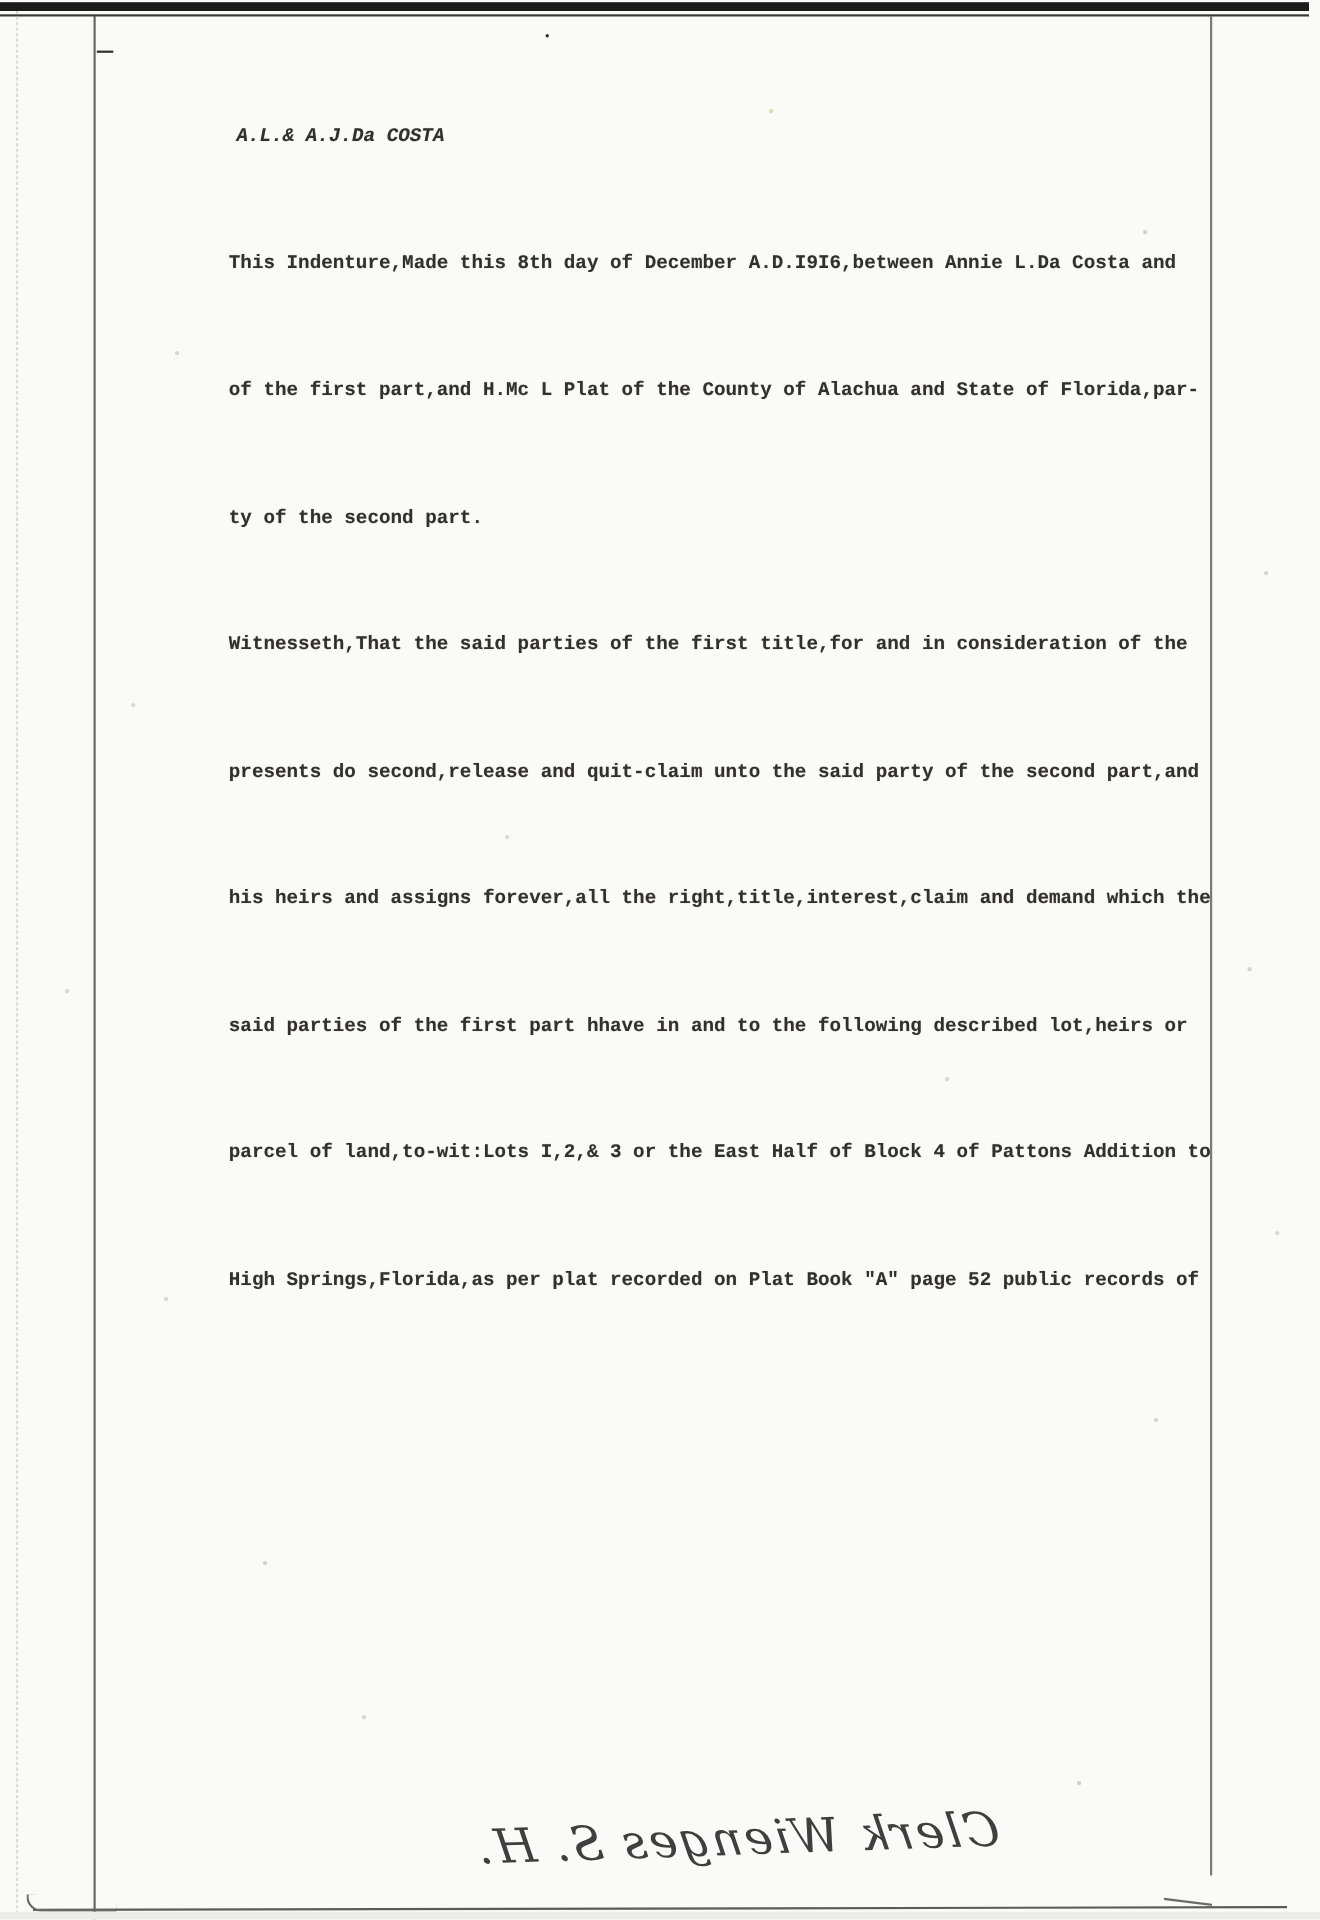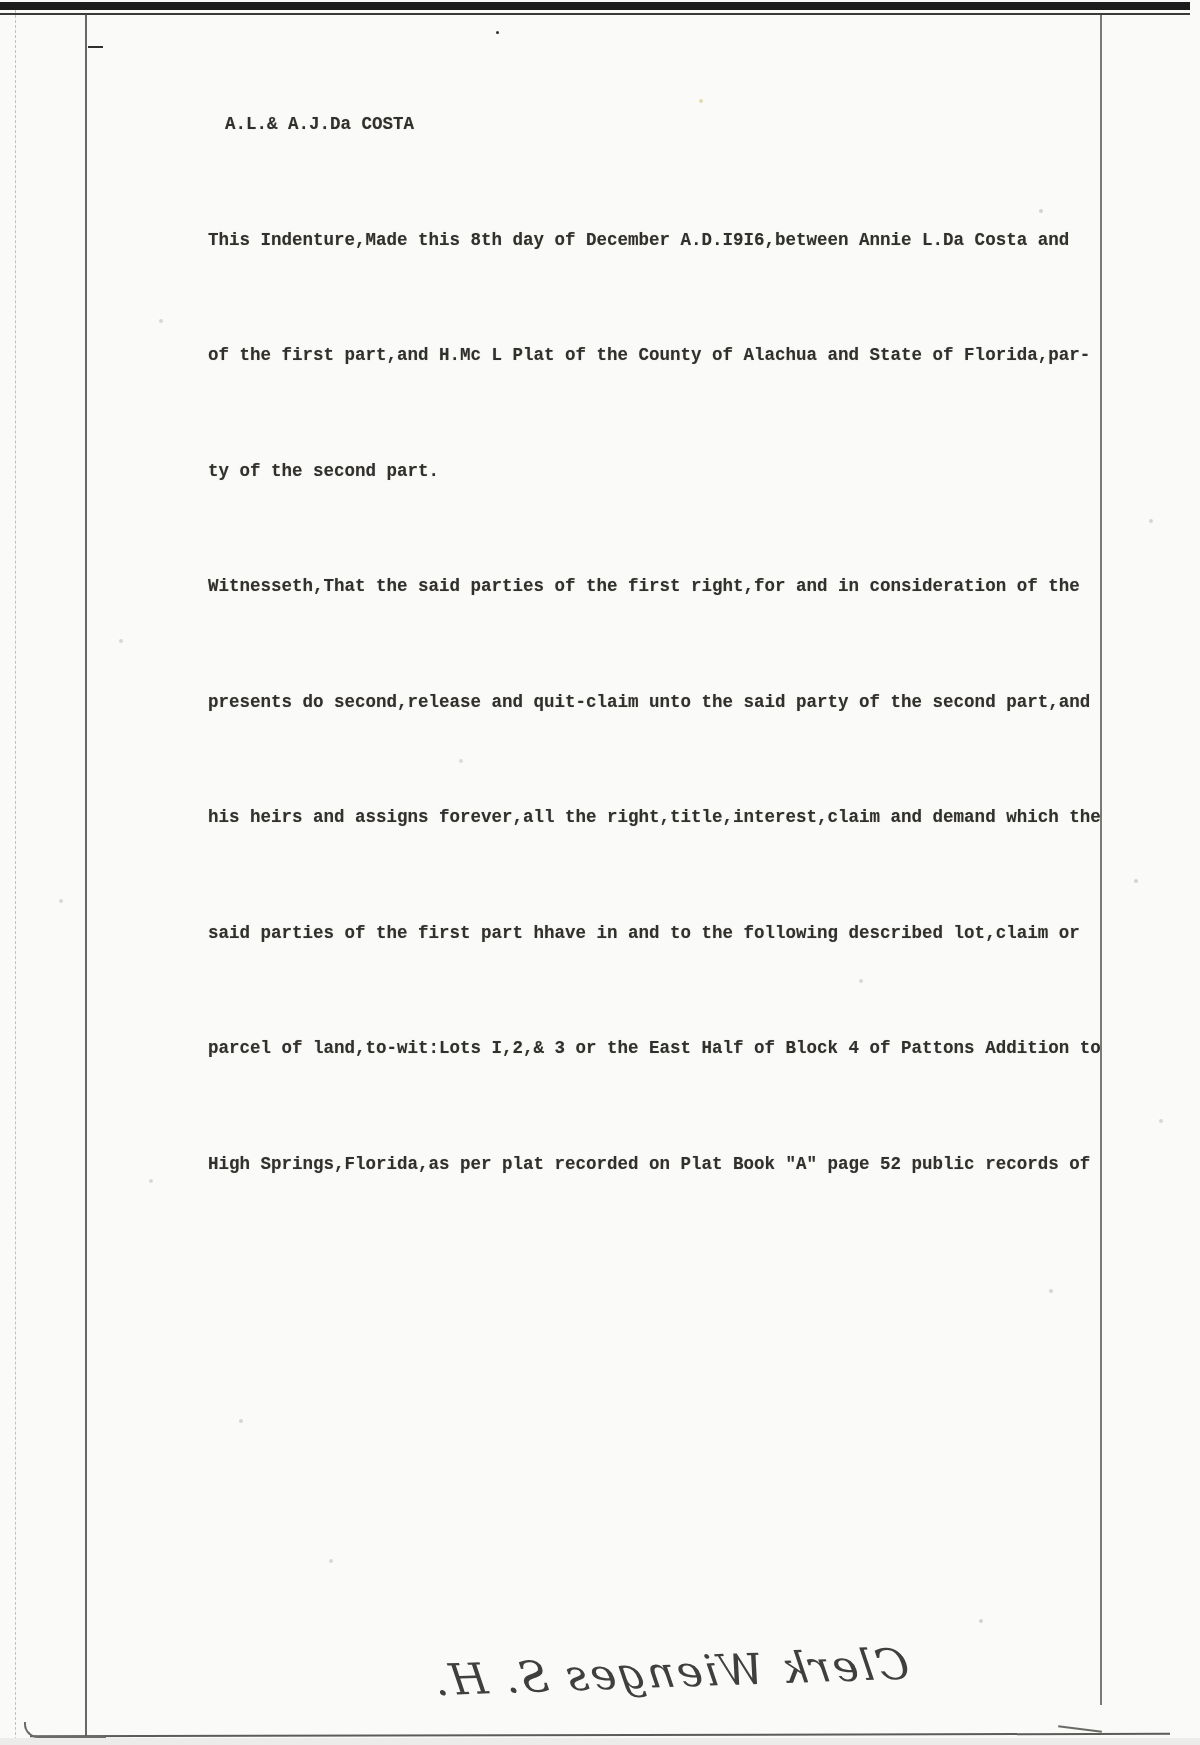--- a/index.html
+++ b/index.html
@@ -39,7 +39,7 @@
     text-shadow:0 0 1px rgba(50,48,44,.35);
   }
   .ln{height:38.5px;}
-  .hd{margin-left:17px;}
+  .hd{margin-left:7px;font-style:italic;}
   
   .signature{
     position:absolute;left:432px;top:1648px;width:420px;

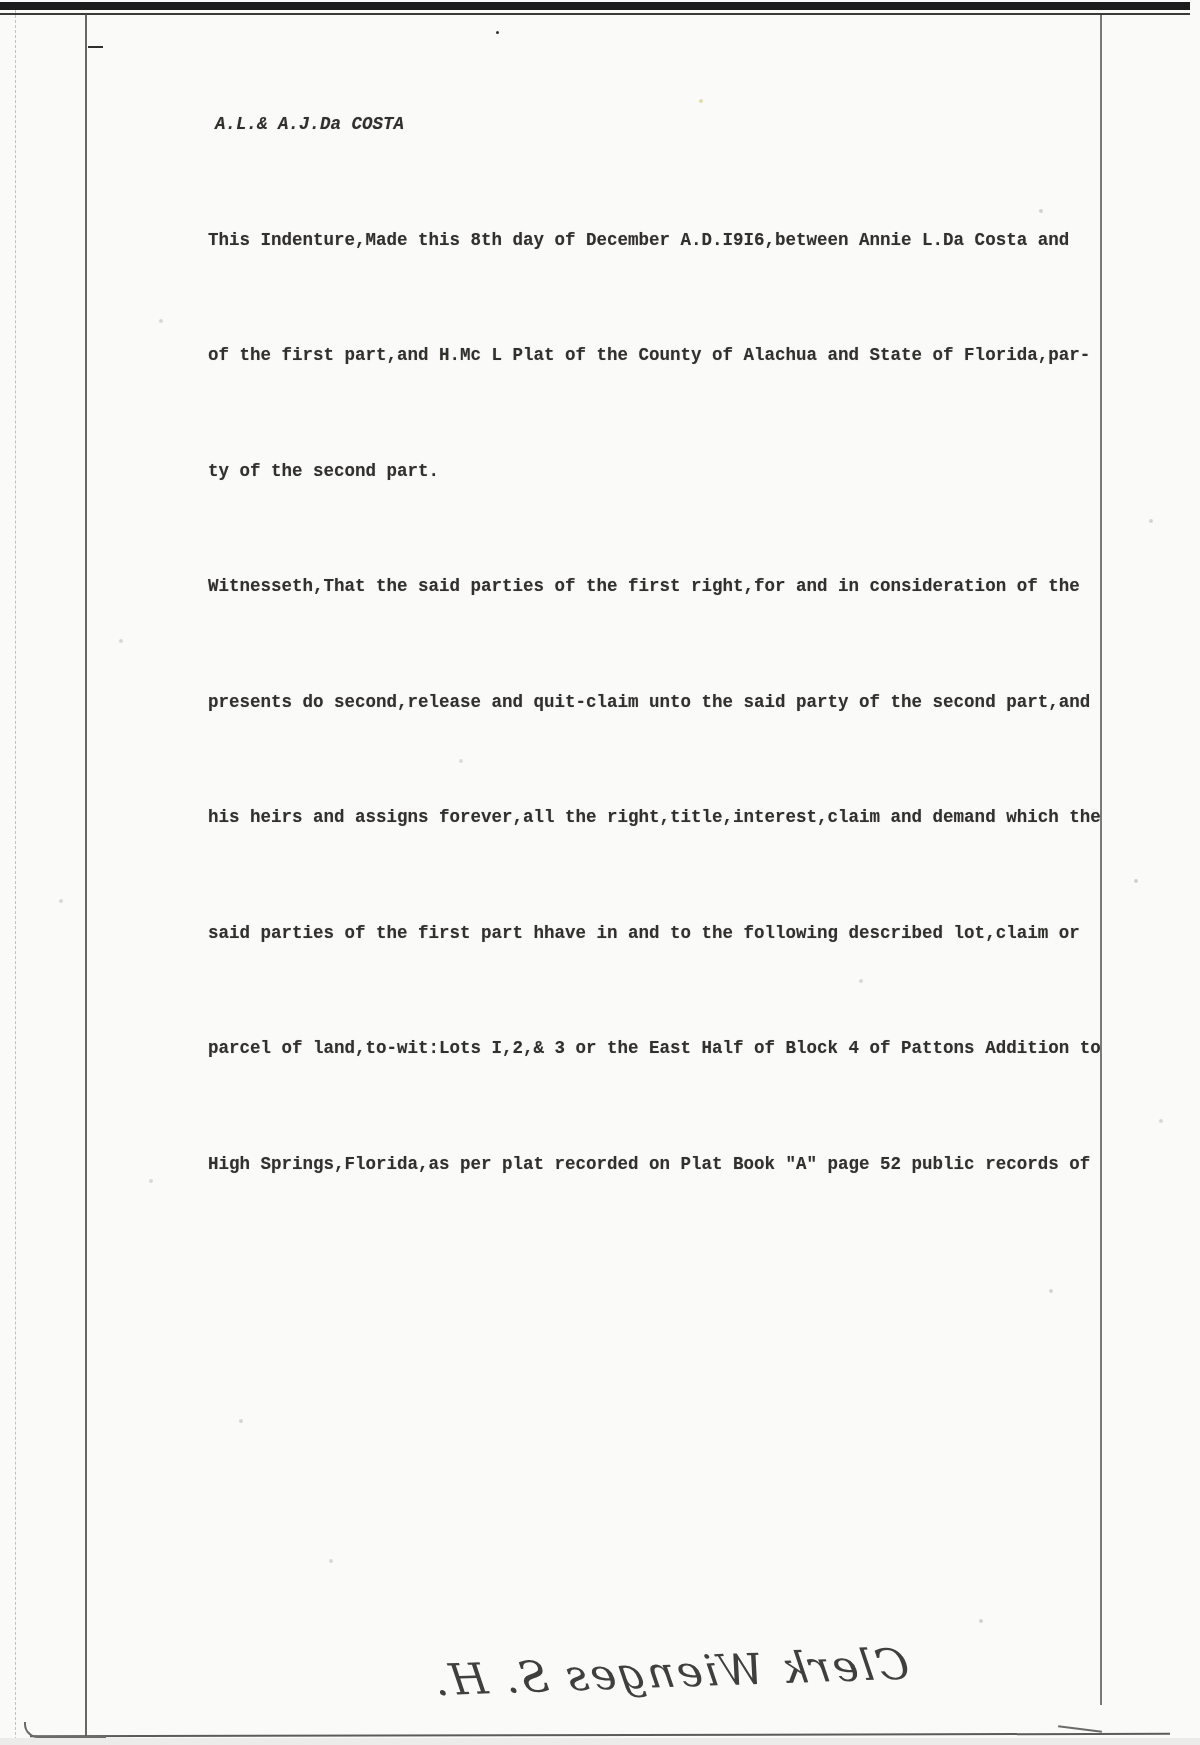--- a/index.html
+++ b/index.html
@@ -71,7 +71,7 @@
   <div class="ln">This Indenture,Made this 8th day of December A.D.I9I6,between Annie L.Da Costa and</div>
   <div class="ln">of the first part,and H.Mc L Plat of the County of Alachua and State of Florida,par-</div>
   <div class="ln">ty of the second part.</div>
-  <div class="ln">Witnesseth,That the said parties of the first right,for and in consideration of the</div>
+  <div class="ln">Witnesseth,That the said parties of the first title,for and in consideration of the</div>
   <div class="ln">presents do second,release and quit-claim unto the said party of the second part,and</div>
   <div class="ln">his heirs and assigns forever,all the right,title,interest,claim and demand which the</div>
   <div class="ln">said parties of the first part hhave in and to the following described lot,claim or</div>

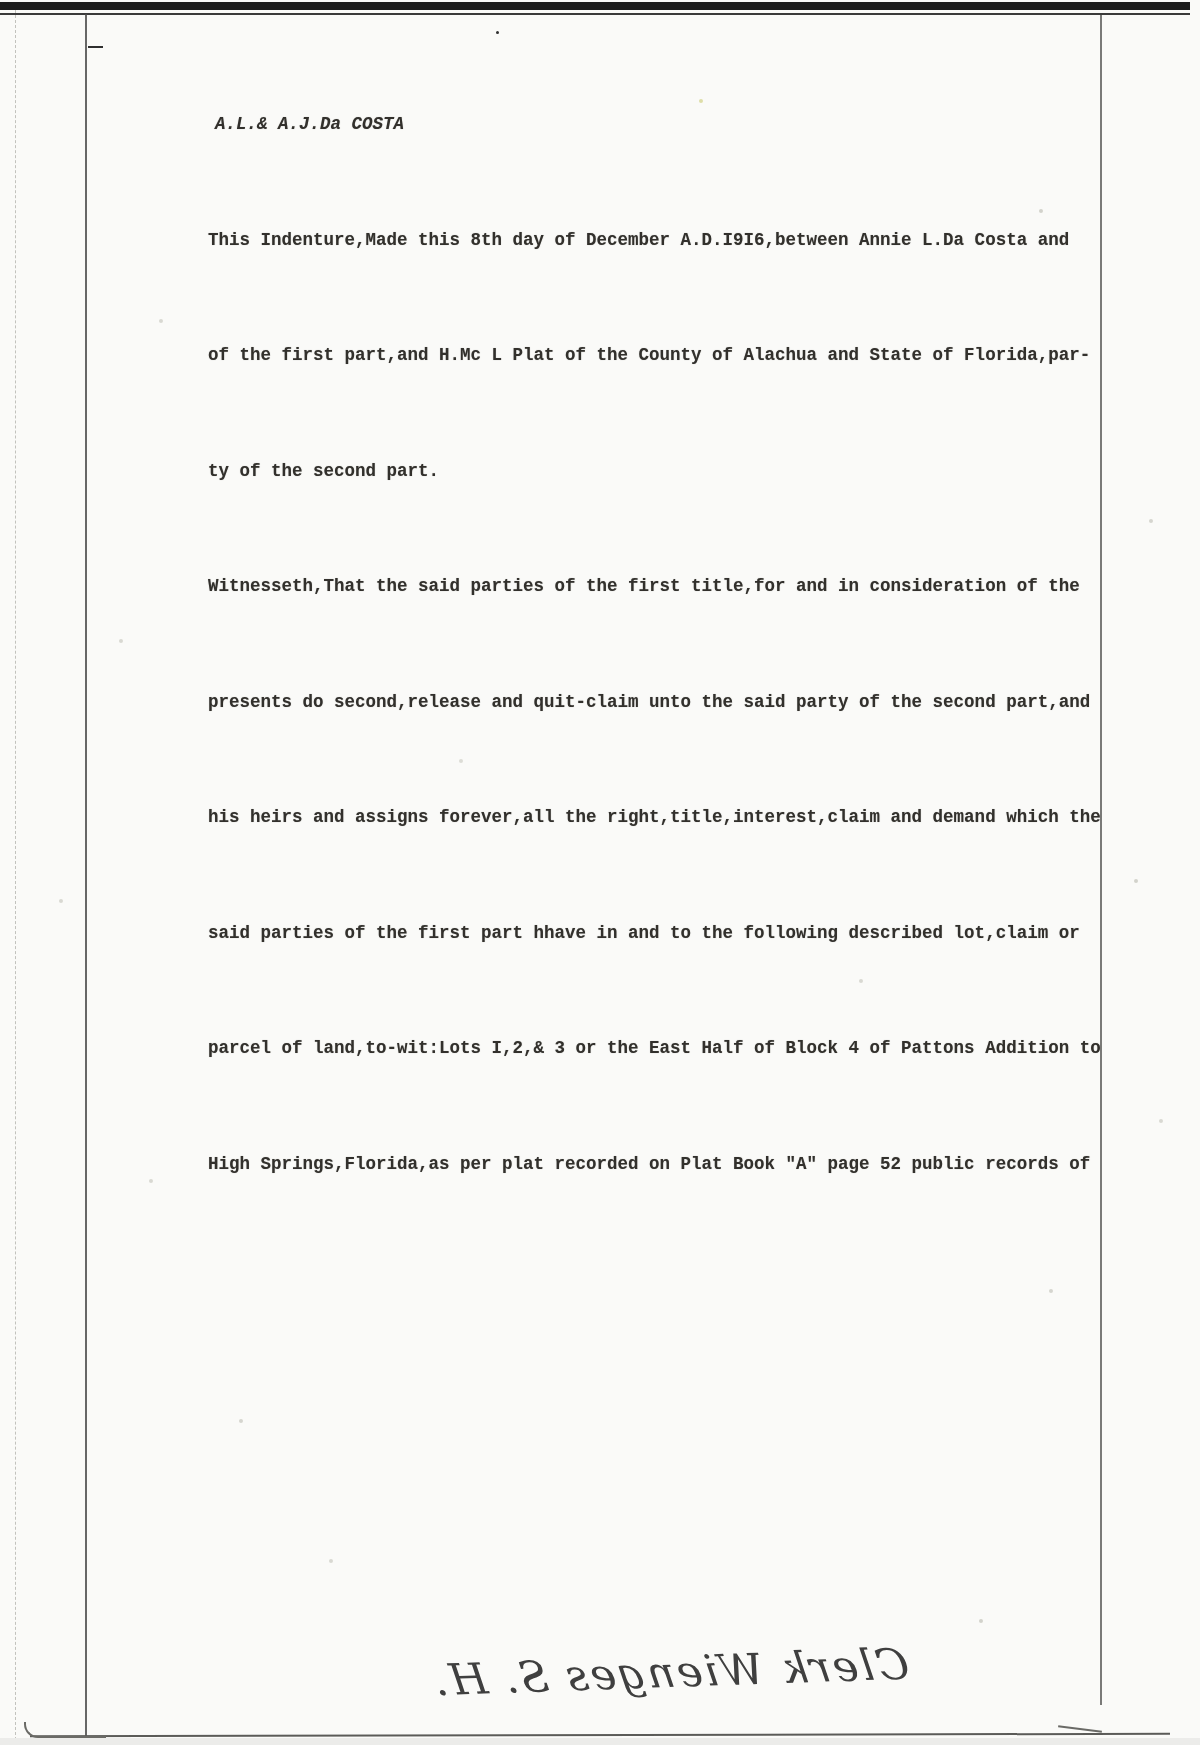--- a/index.html
+++ b/index.html
@@ -74,7 +74,7 @@
   <div class="ln">Witnesseth,That the said parties of the first title,for and in consideration of the</div>
   <div class="ln">presents do second,release and quit-claim unto the said party of the second part,and</div>
   <div class="ln">his heirs and assigns forever,all the right,title,interest,claim and demand which the</div>
-  <div class="ln">said parties of the first part hhave in and to the following described lot,claim or</div>
+  <div class="ln">said parties of the first part hhave in and to the following described lot,heirs or</div>
   <div class="ln">parcel of land,to-wit:Lots I,2,&amp; 3 or the East Half of Block 4 of Pattons Addition to</div>
   <div class="ln">High Springs,Florida,as per plat recorded on Plat Book "A" page 52 public records of</div>
   

